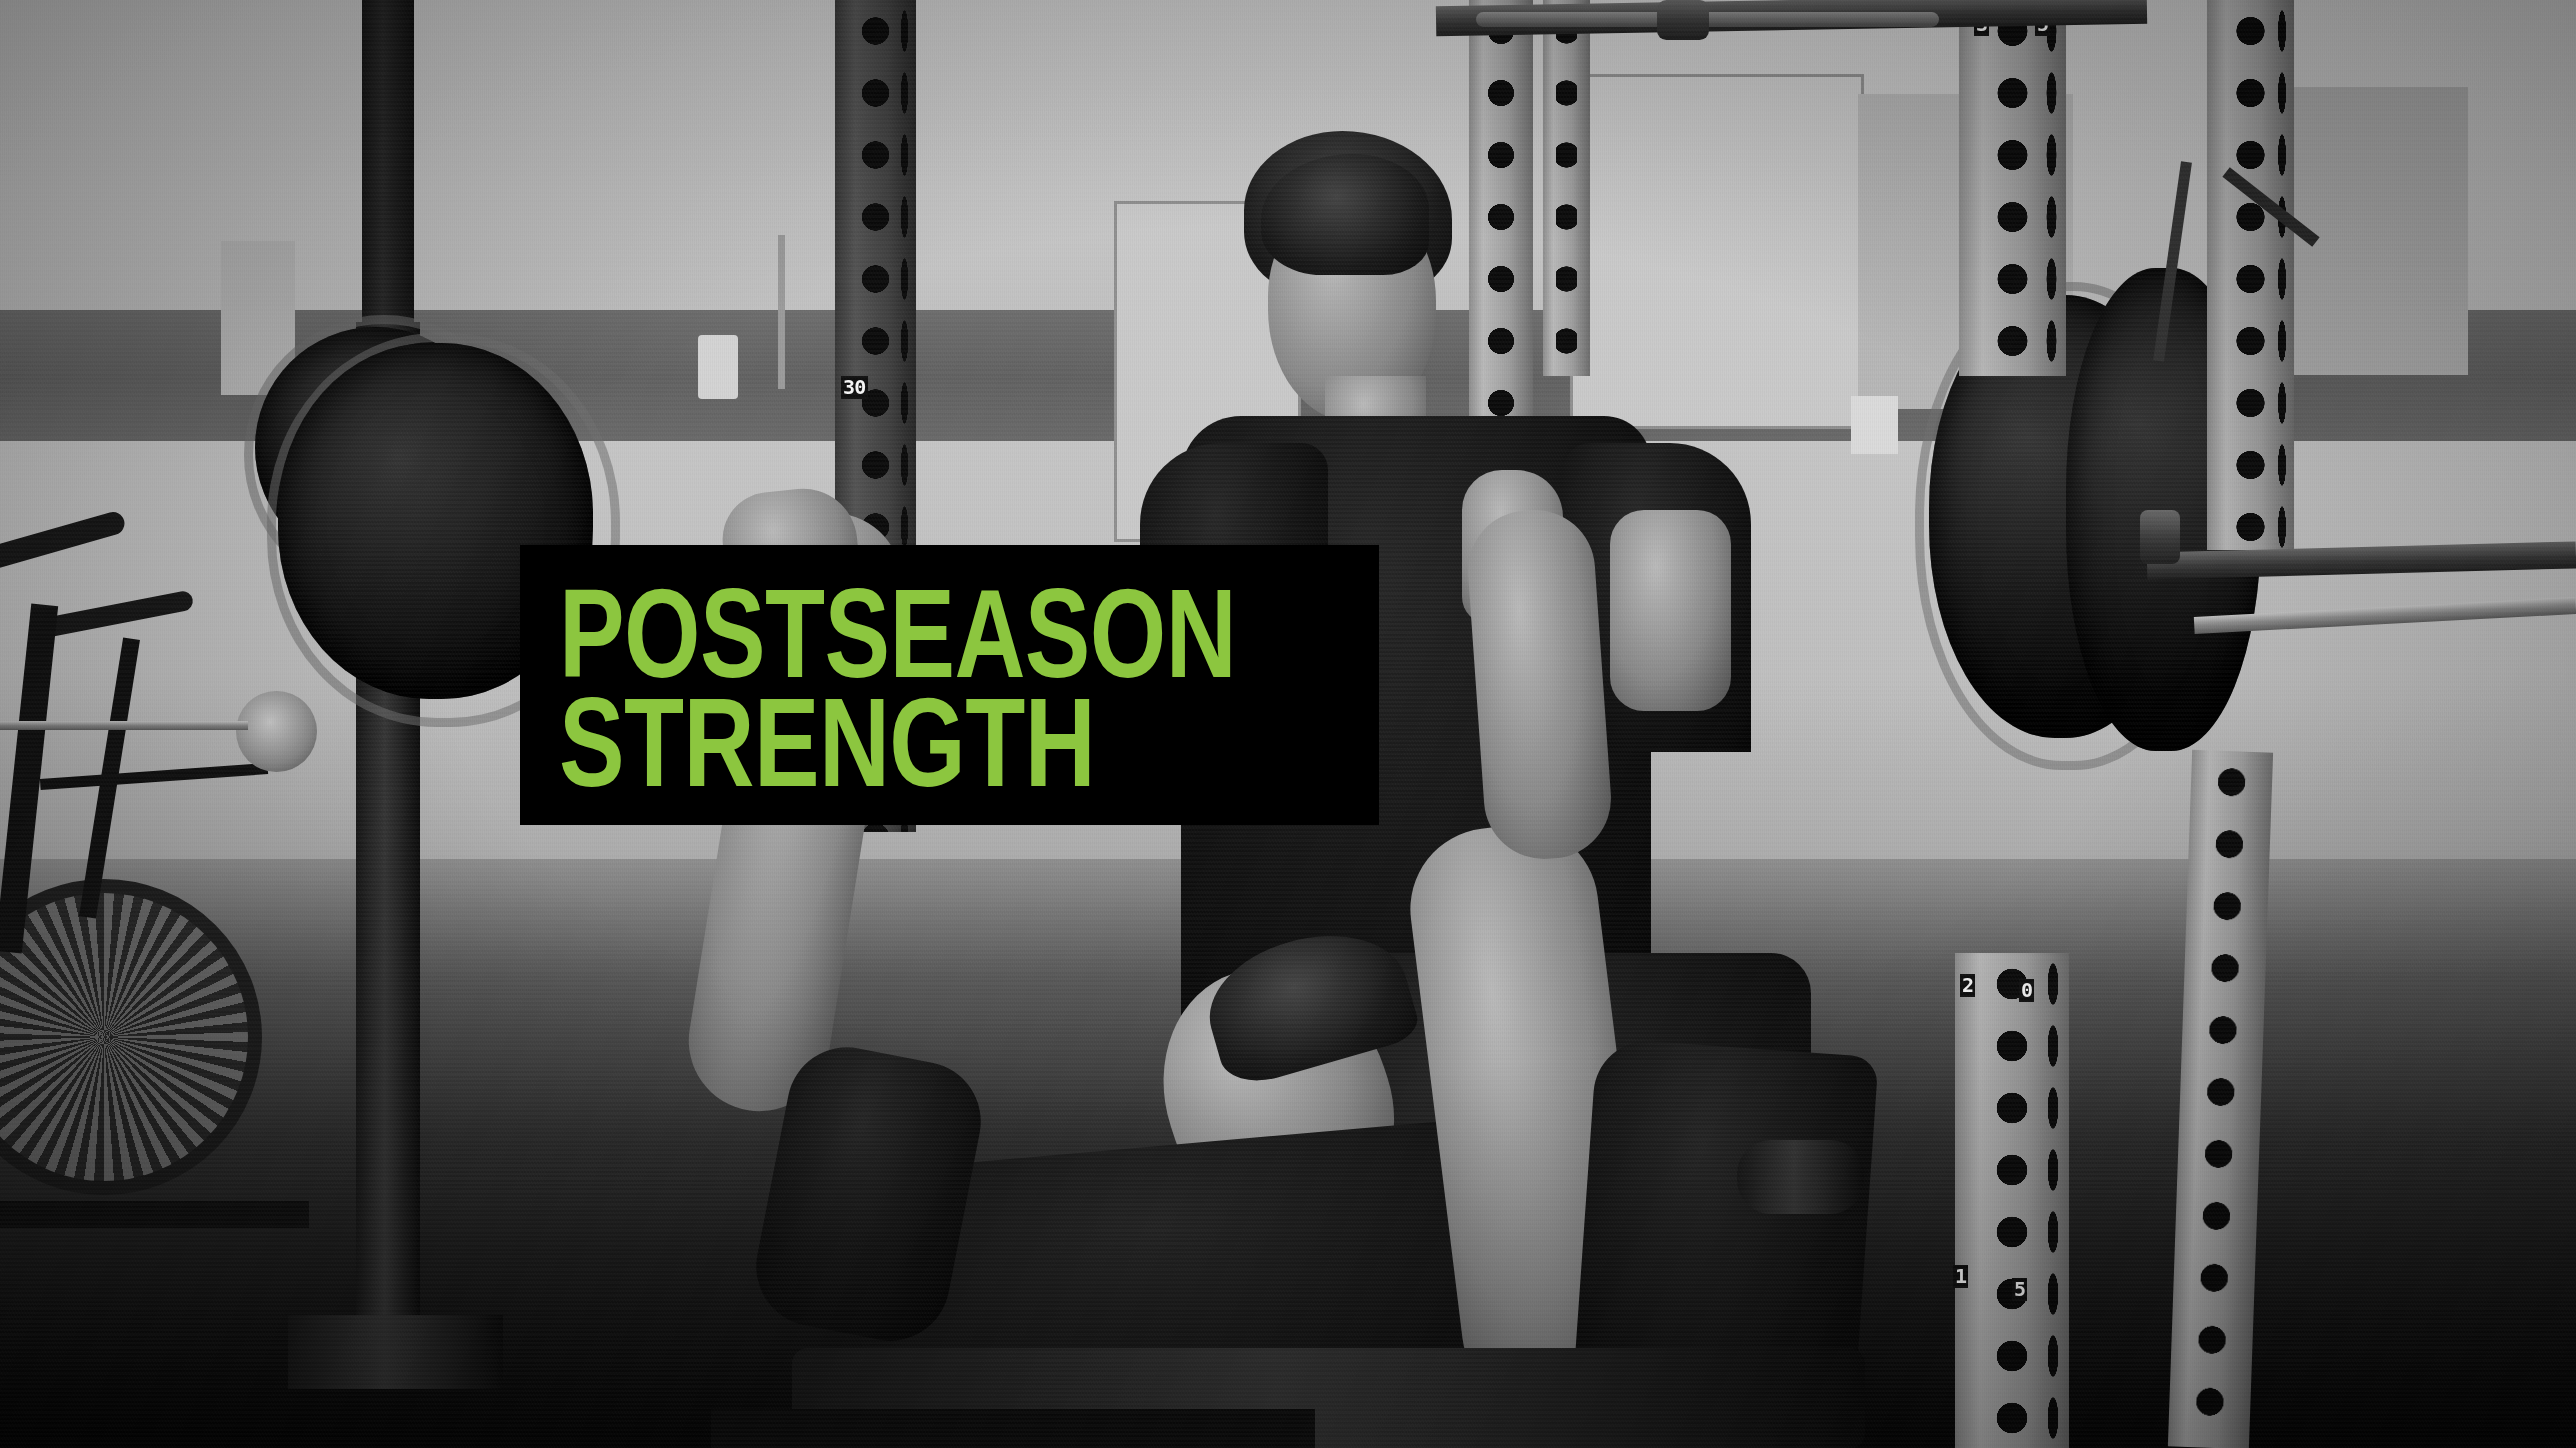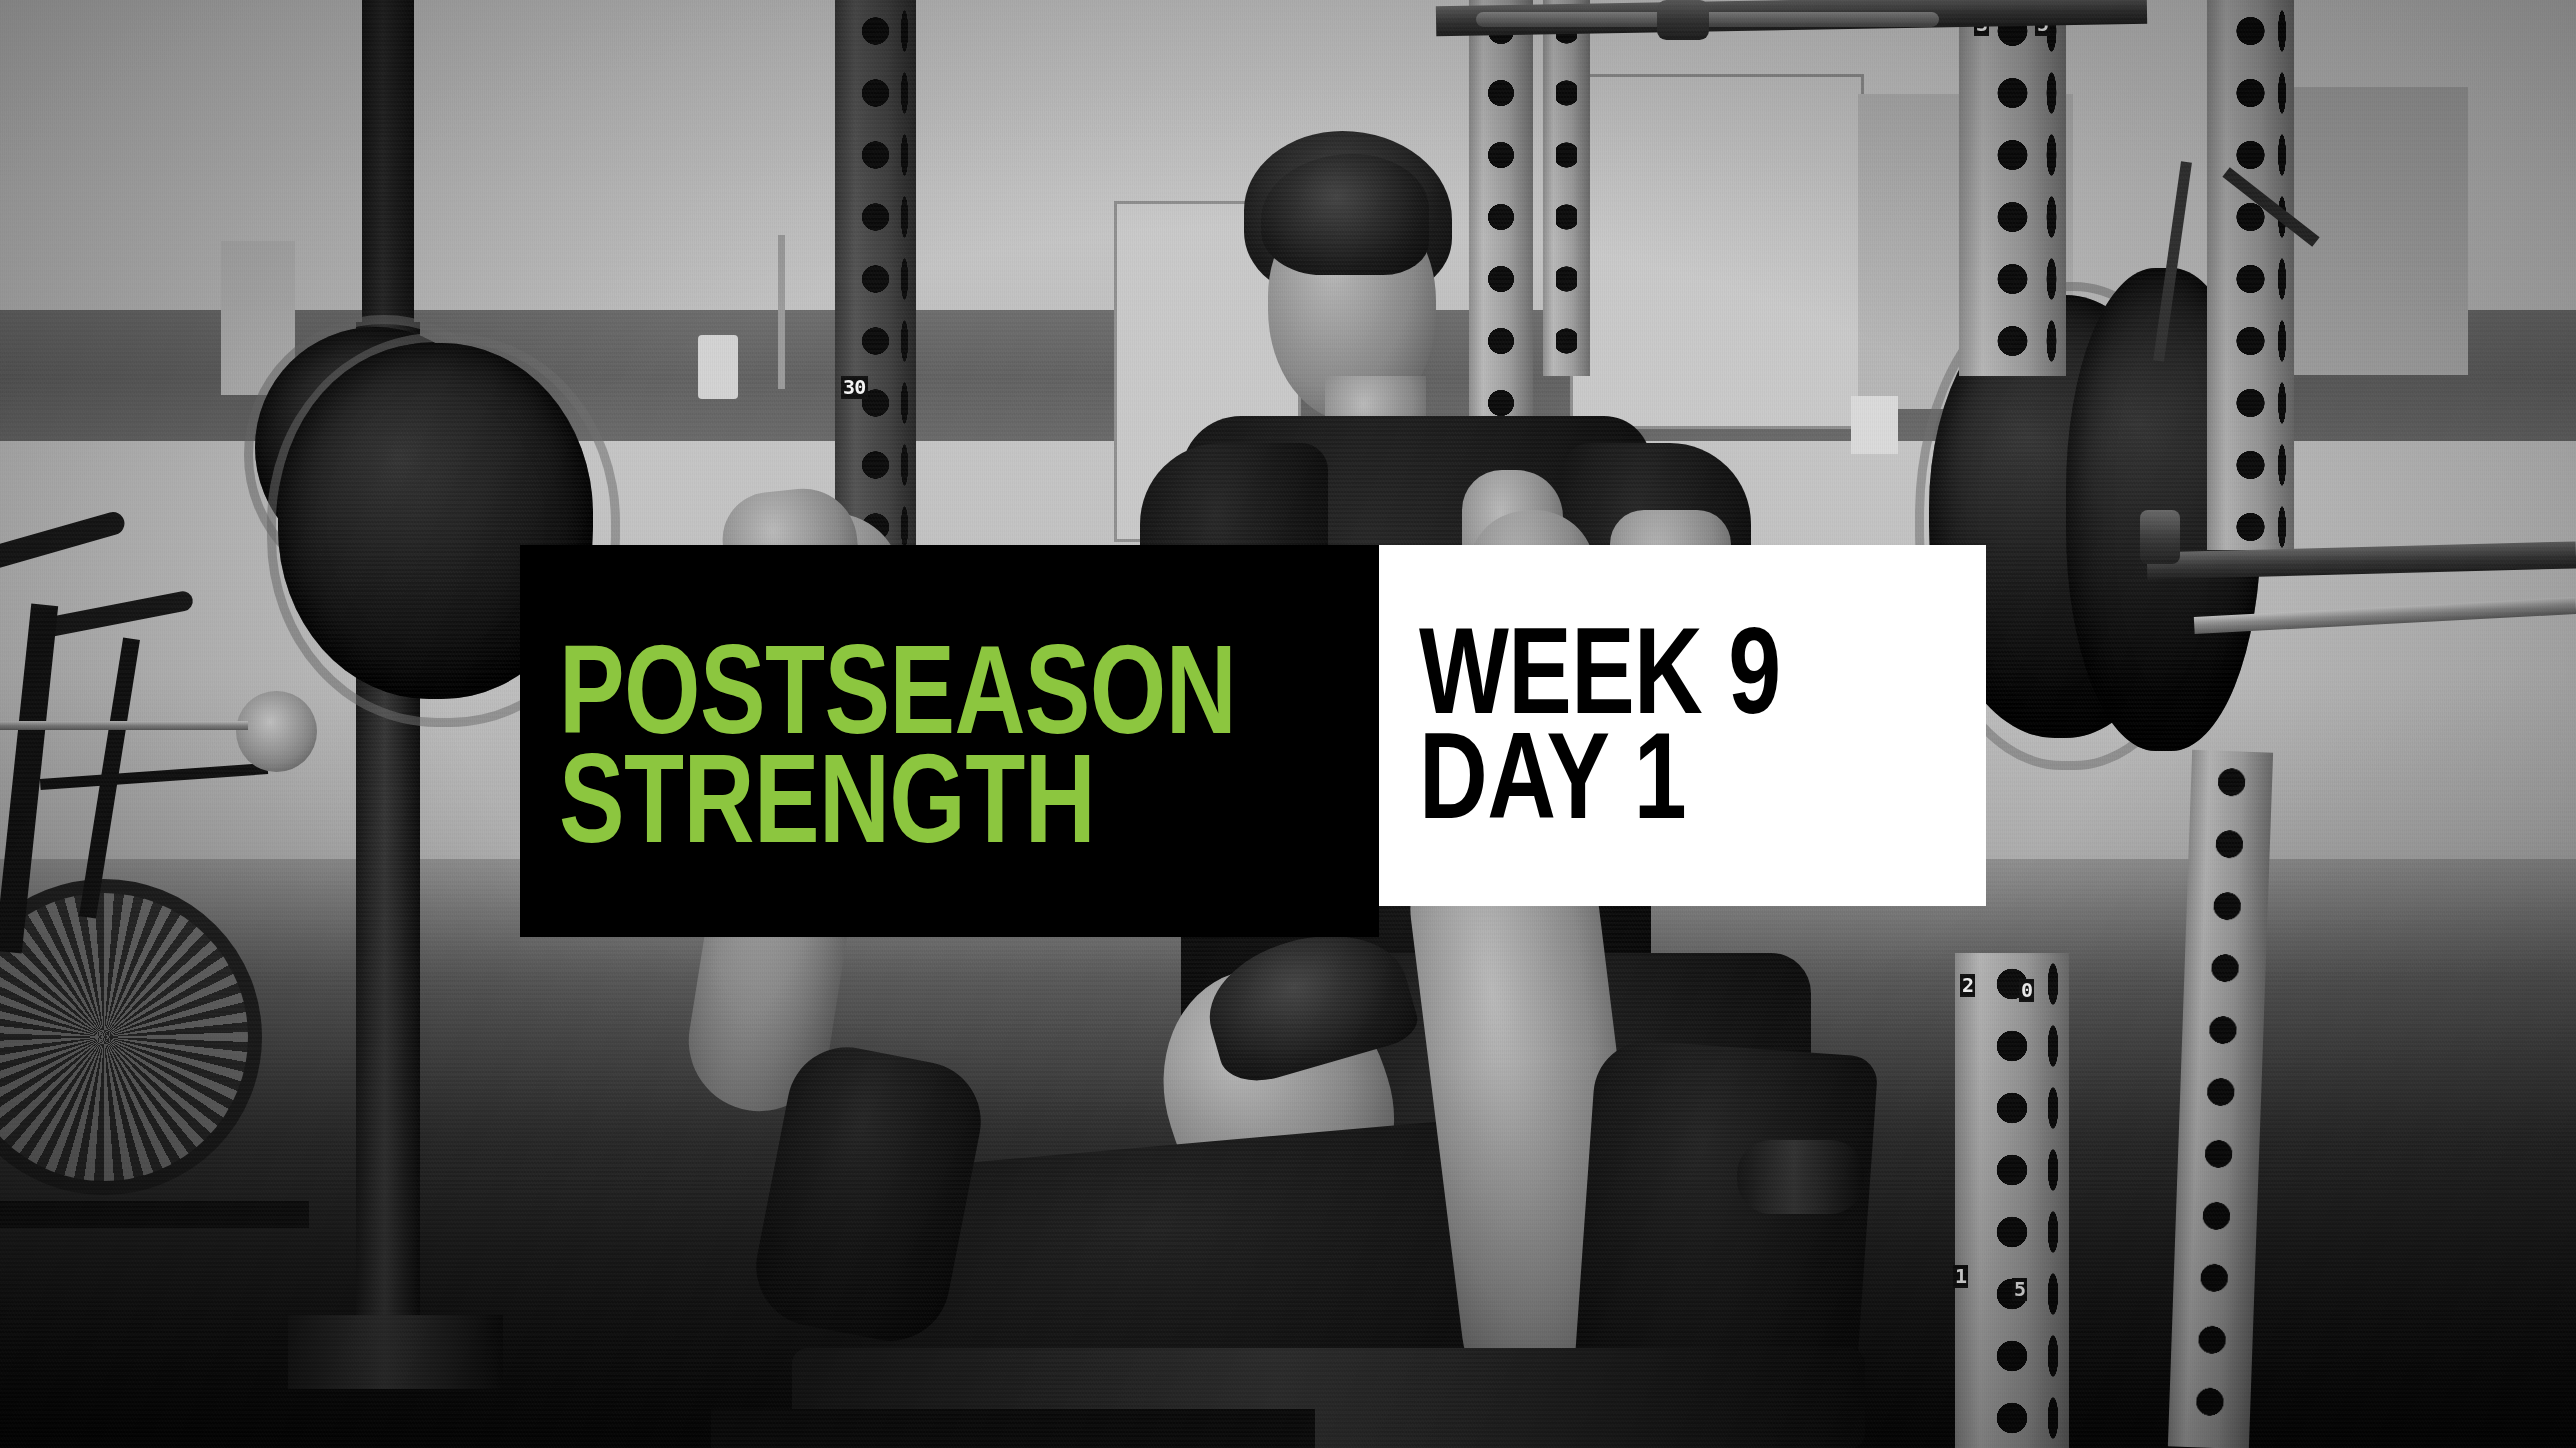--- a/index.html
+++ b/index.html
@@ -81,7 +81,7 @@
 
   .title-black{background:#000;padding:27px 36px 20px 39px;display:flex;
       flex-direction:column;justify-content:center;width:859px;box-sizing:border-box;
-      height:392px;}
+      height:280px;}
   .title-white{background:#fff;padding:27px 39px 29.5px 40px;display:flex;
       flex-direction:column;justify-content:center;width:607px;box-sizing:border-box;
       height:361px;}

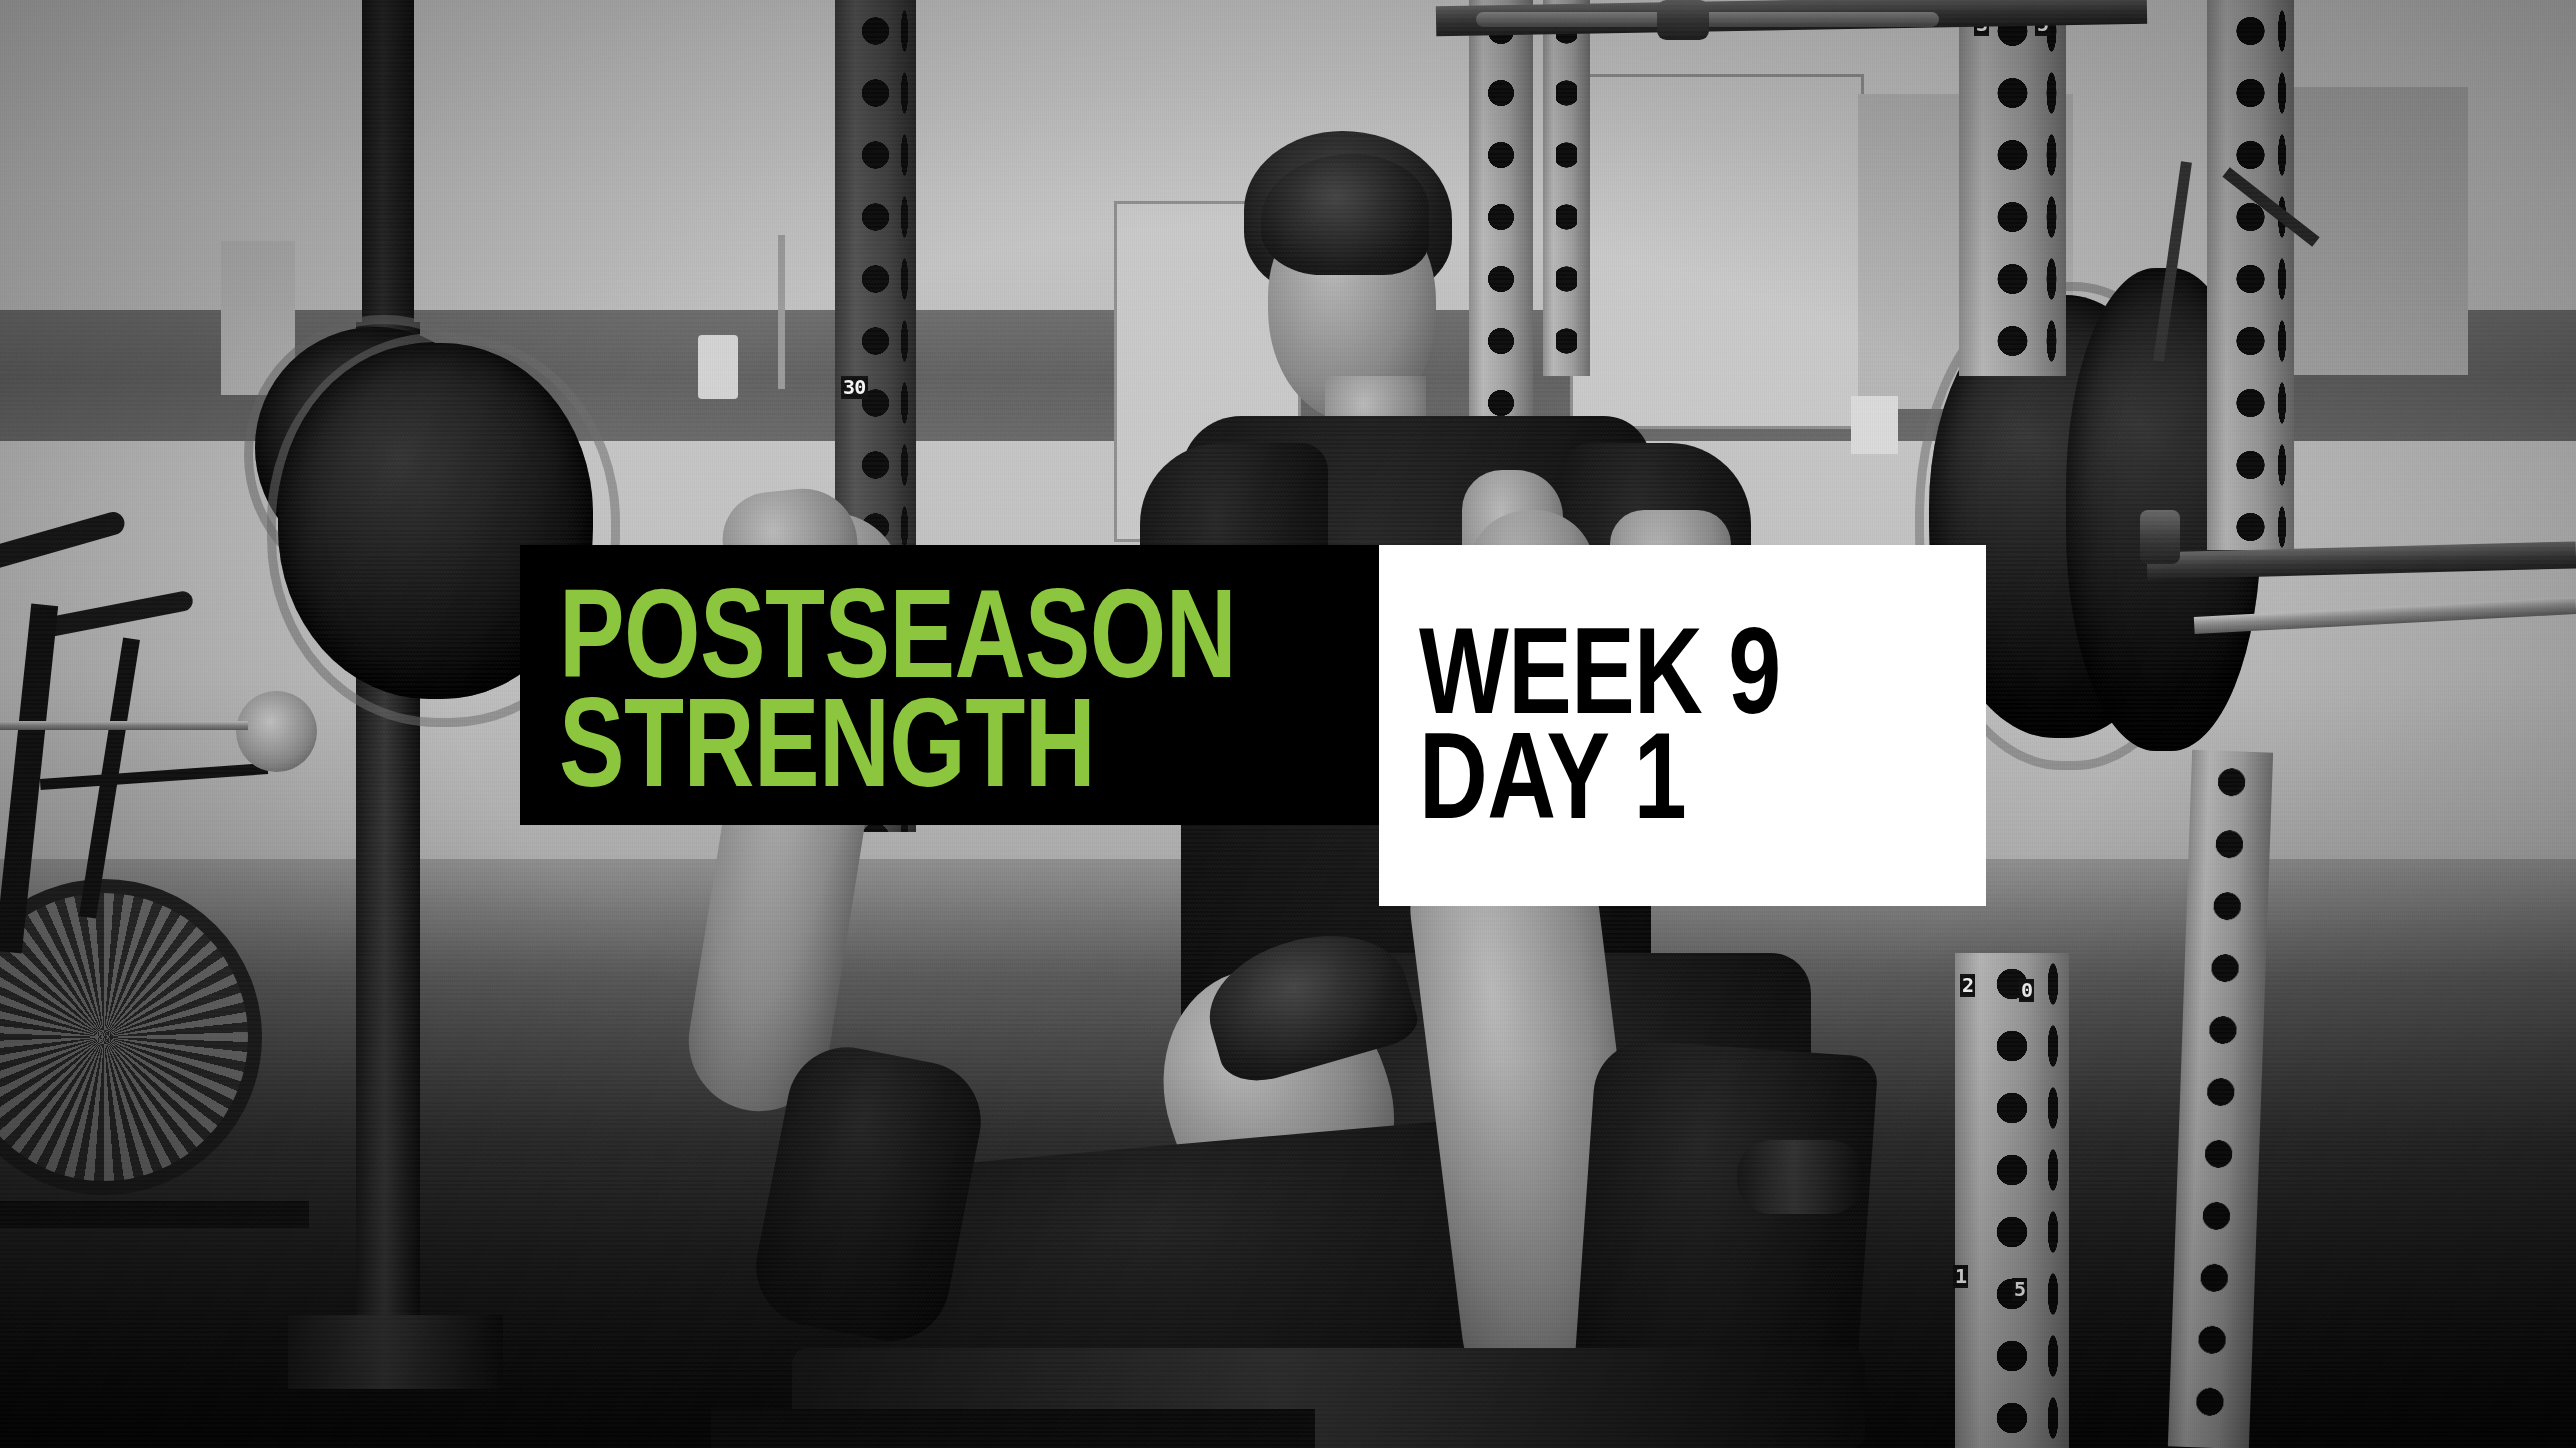--- a/index.html
+++ b/index.html
@@ -240,10 +240,6 @@
       <div class="kicker-line l-green">STRENGTH</div>
     </div>
 
-    <div class="title-white">
-      <div class="kicker-line l-black">WEEK 9</div>
-      <div class="kicker-line l-black">DAY 1</div>
-    </div>
 
   </div>
 

